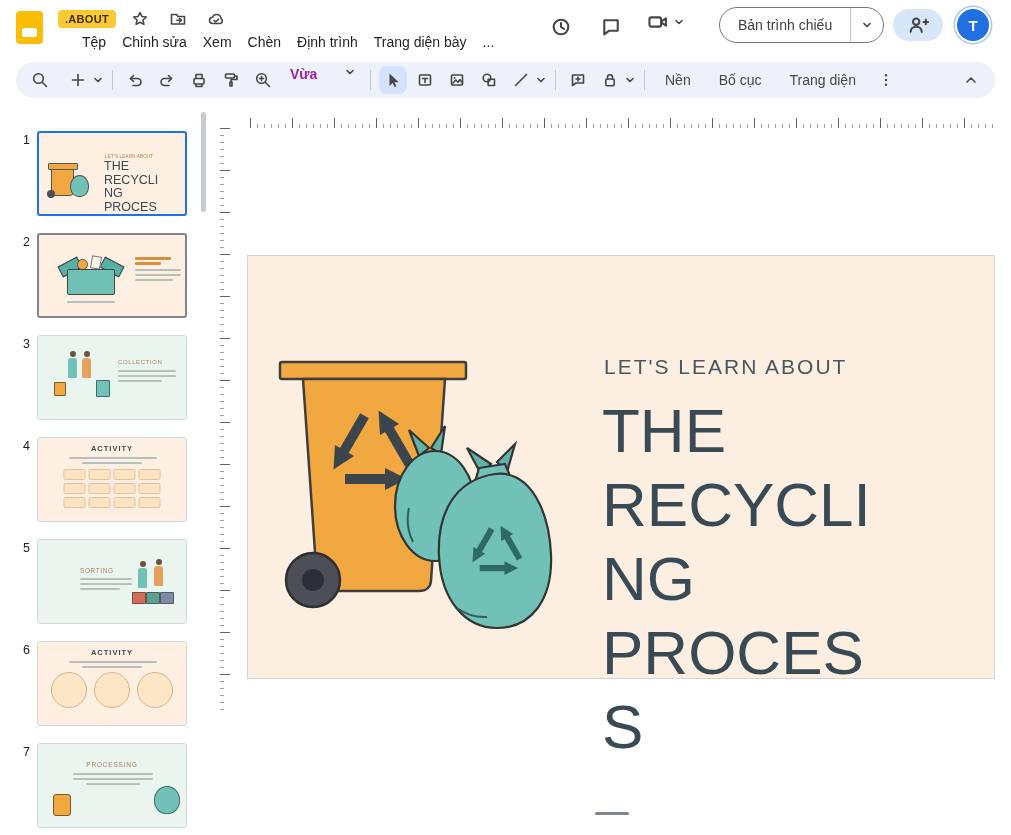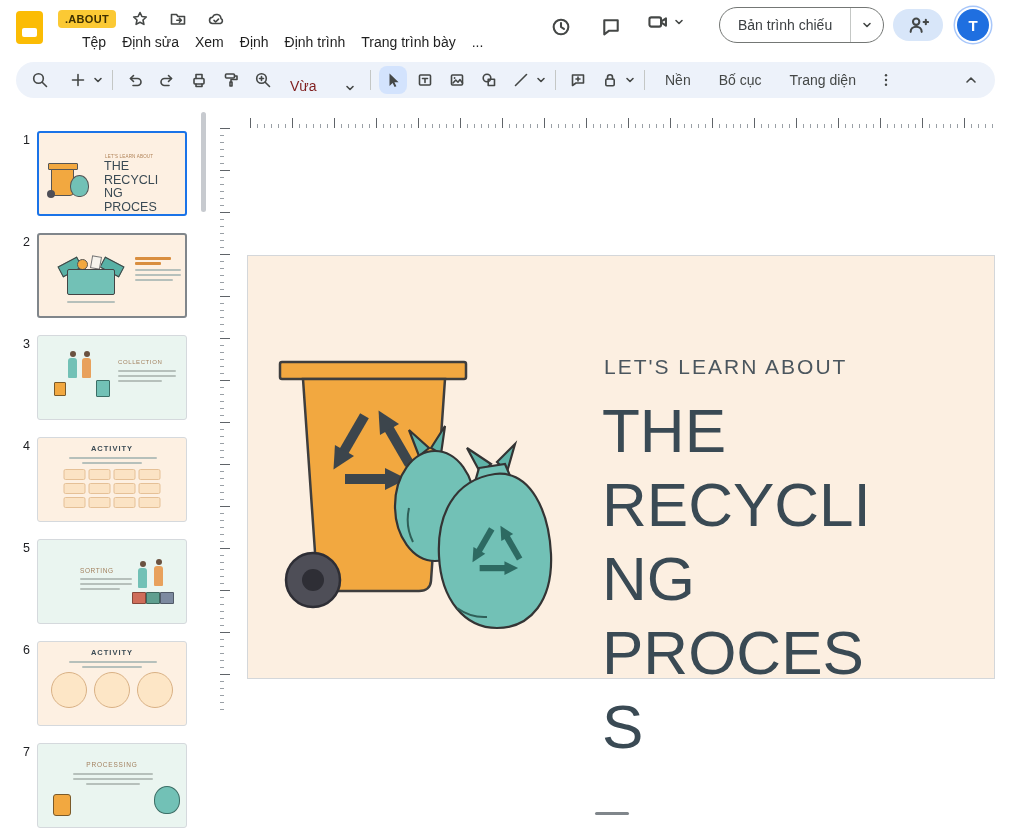--- a/index.html
+++ b/index.html
@@ -139,7 +139,7 @@
 
     <nav class="menubar">
       <span class="menu-item">Tệp</span>
-      <span class="menu-item">Định sửa</span>
+      <span class="menu-item">Chỉnh sửa</span>
       <span class="menu-item">Xem</span>
       <span class="menu-item">Định</span>
       <span class="menu-item">Định trình</span>

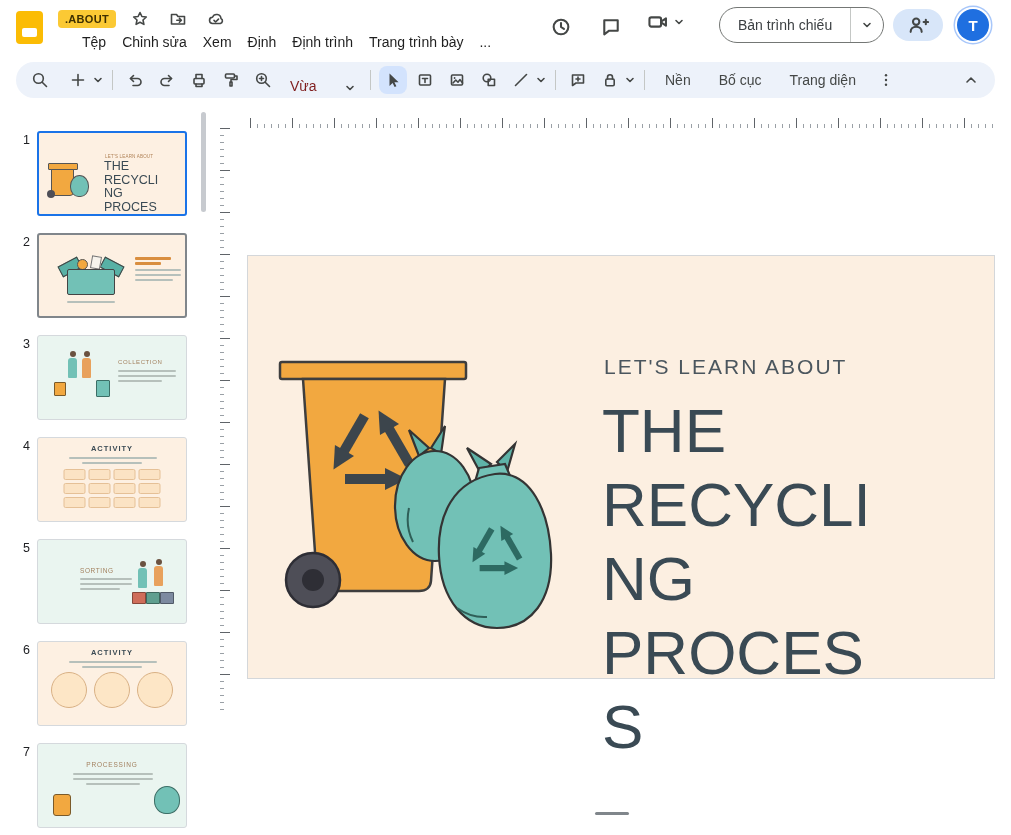--- a/index.html
+++ b/index.html
@@ -141,7 +141,7 @@
       <span class="menu-item">Tệp</span>
       <span class="menu-item">Chỉnh sửa</span>
       <span class="menu-item">Xem</span>
-      <span class="menu-item">Định</span>
+      <span class="menu-item">Chèn</span>
       <span class="menu-item">Định trình</span>
       <span class="menu-item">Trang trình bày</span>
       <span class="menu-item">...</span>

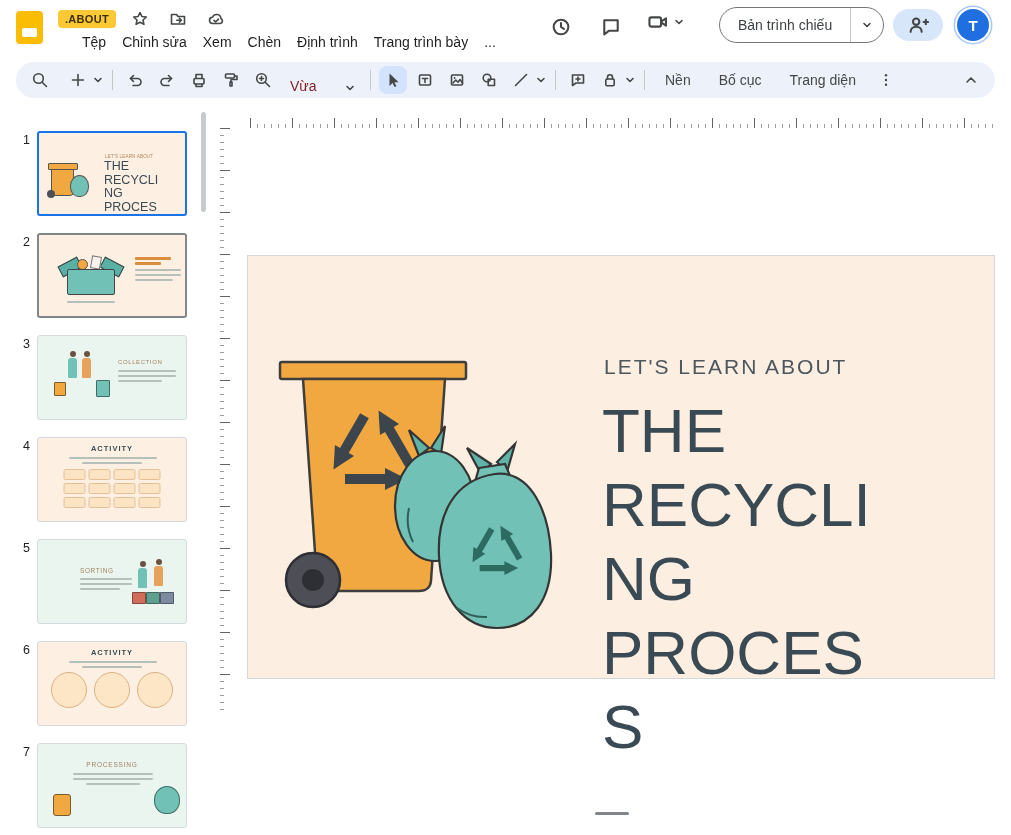--- a/index.html
+++ b/index.html
@@ -143,7 +143,7 @@
       <span class="menu-item">Xem</span>
       <span class="menu-item">Chèn</span>
       <span class="menu-item">Định trình</span>
-      <span class="menu-item">Trang trình bày</span>
+      <span class="menu-item">Trang diện bày</span>
       <span class="menu-item">...</span>
     </nav>
 

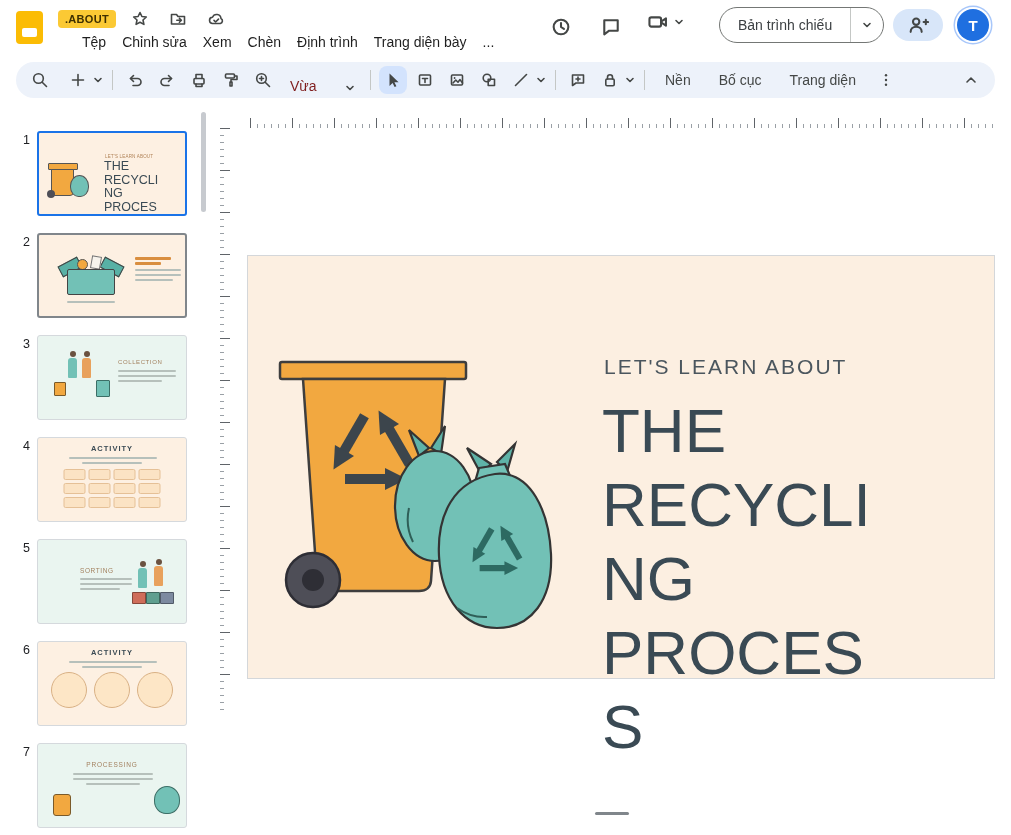--- a/index.html
+++ b/index.html
@@ -37,8 +37,8 @@
   .sep{width:1px;height:20px;background:#c4c7c5;margin:0 4px;flex:0 0 auto;}
   .tool-active{background:#d3e3fd;border-radius:8px;}
   .chev{flex:0 0 auto;margin-left:-4px;}
-  .zoomsel{display:flex;align-items:flex-end;justify-content:space-between;width:66px;height:28px;
-           padding:0 6px 0 9px;border-radius:4px;font-size:14px;color:#7f1d1d;flex:0 0 auto;}
+  .zoomsel{display:flex;align-items:flex-start;justify-content:space-between;width:66px;height:28px;
+           padding:0 6px 0 9px;border-radius:4px;font-size:14px;color:#a21caf;flex:0 0 auto;font-weight:bold;}
   .txtbtn{font-size:14px;color:#444746;padding:0 12px;height:28px;display:flex;align-items:center;
           border-radius:4px;flex:0 0 auto;white-space:nowrap;}
   .tspacer{flex:1;}

